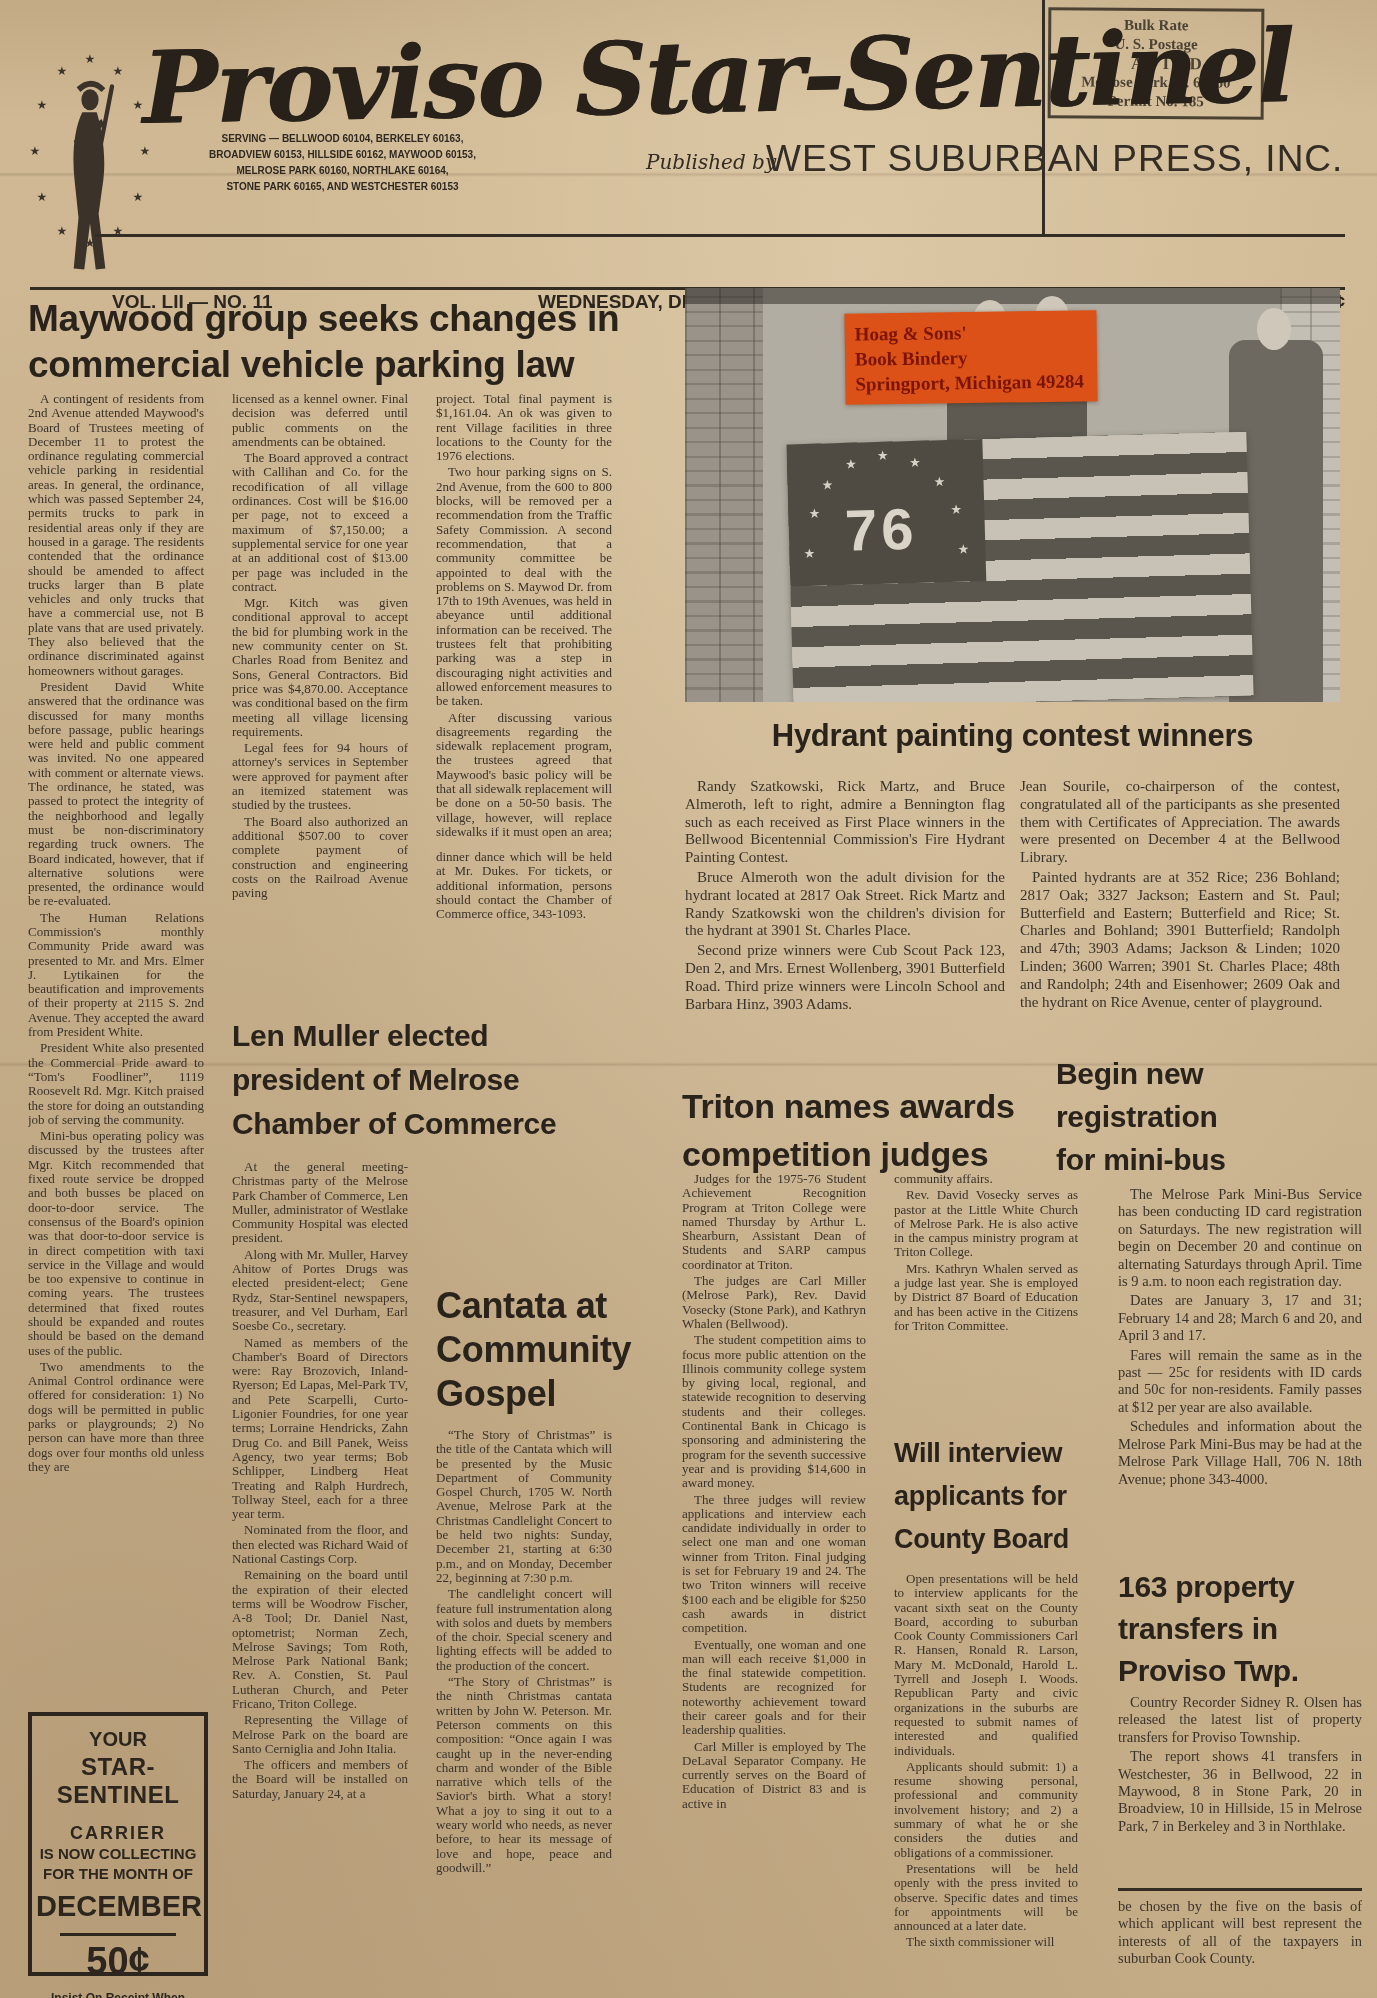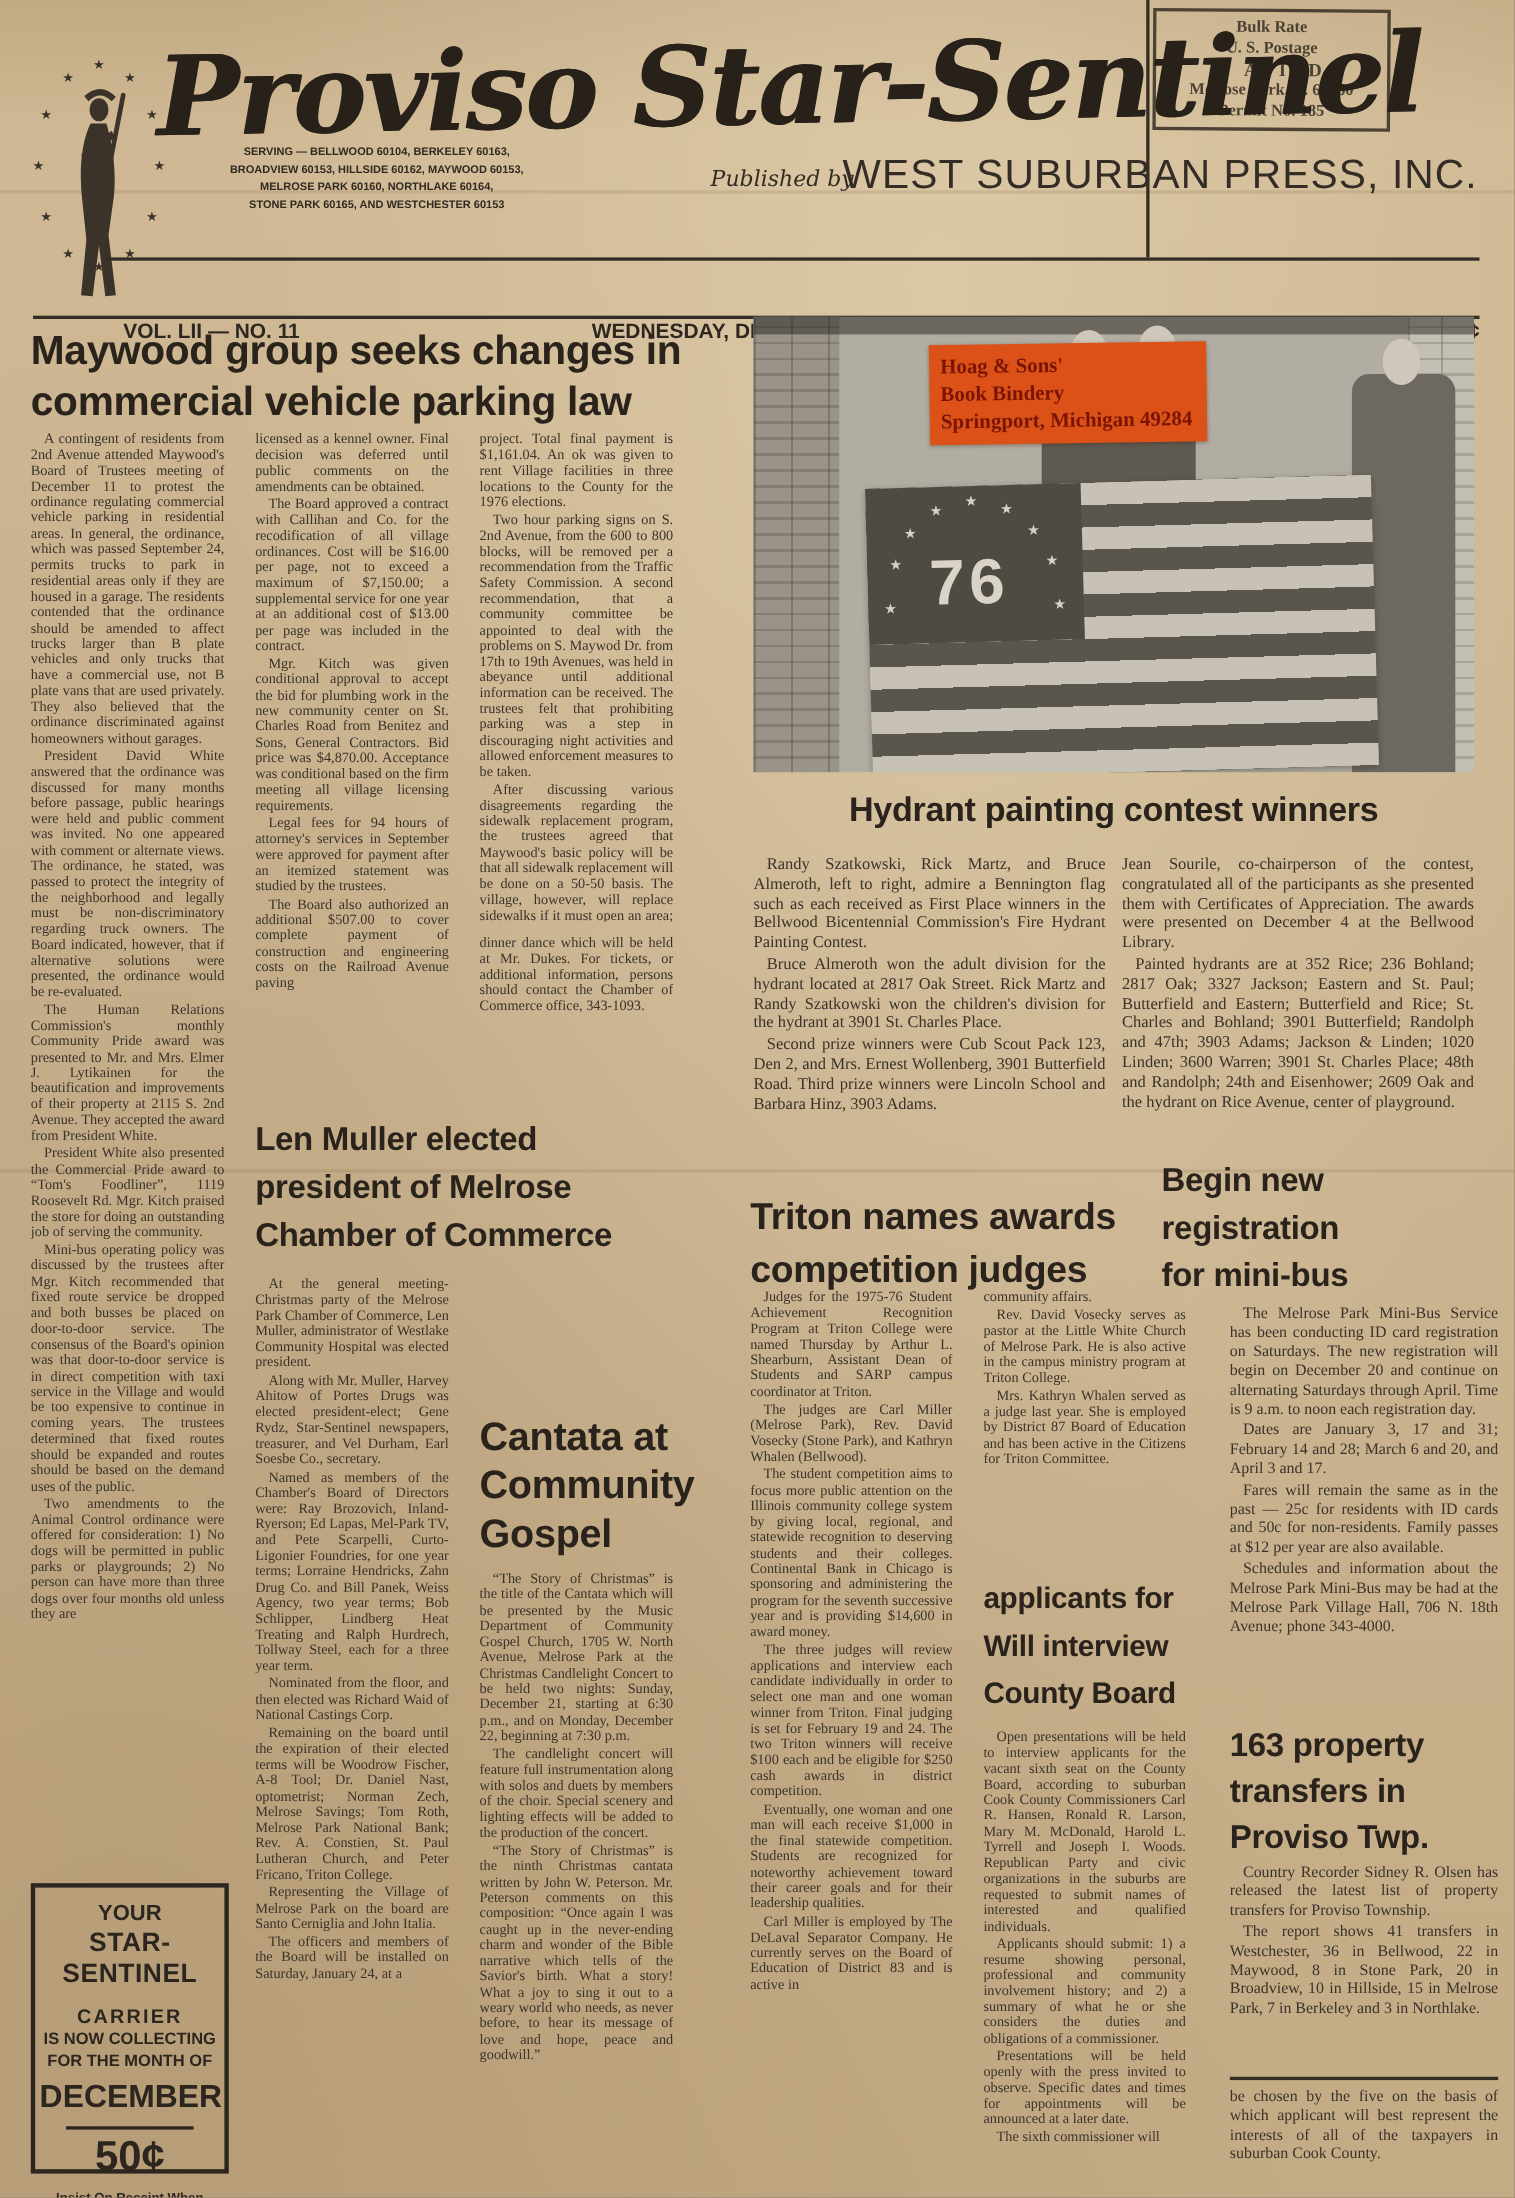--- a/index.html
+++ b/index.html
@@ -256,8 +256,8 @@
     </div>
 
   <h2 class="hl" style="left:894px;top:1432px;width:270px;font-size:27px;line-height:43px;">
+    <span>Will interview</span>
     <span>applicants for</span>
-    <span>Will interview</span>
     <span>County Board</span>
   </h2>
   <div class="bodycol" style="left:894px;top:1572px;width:184px;height:424px;">

